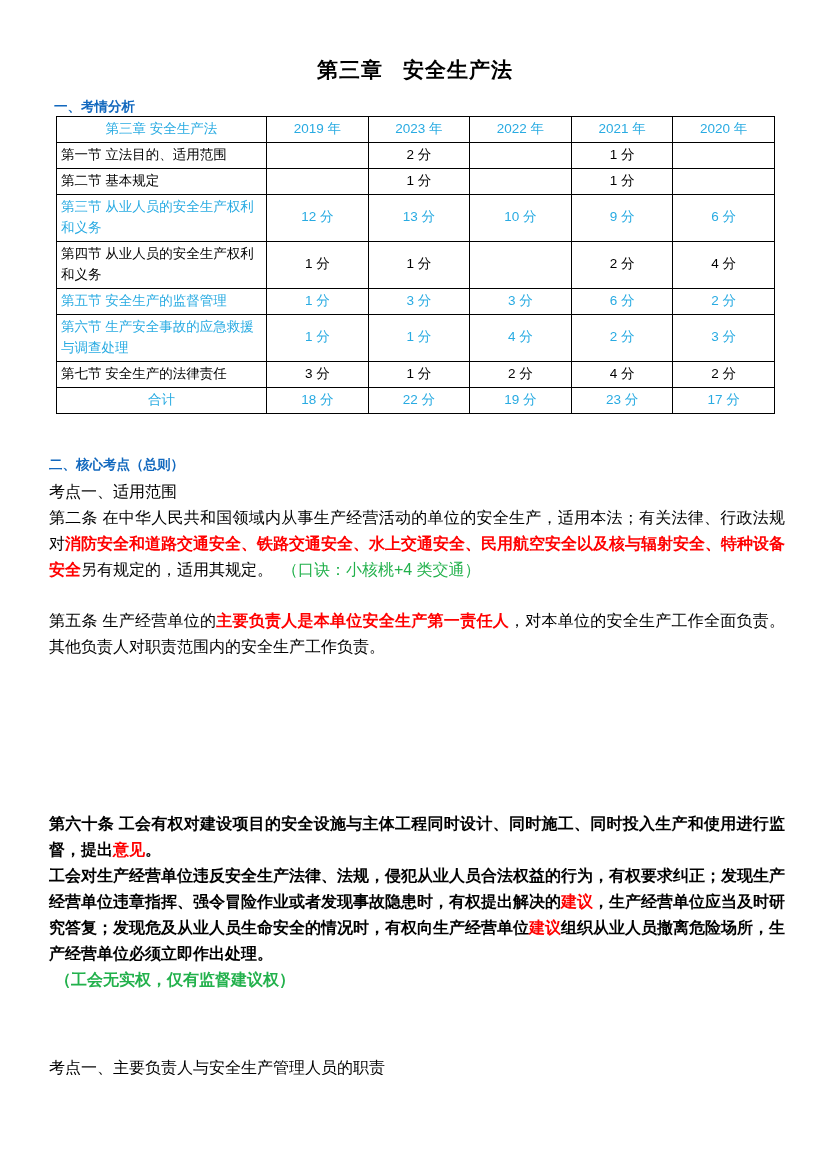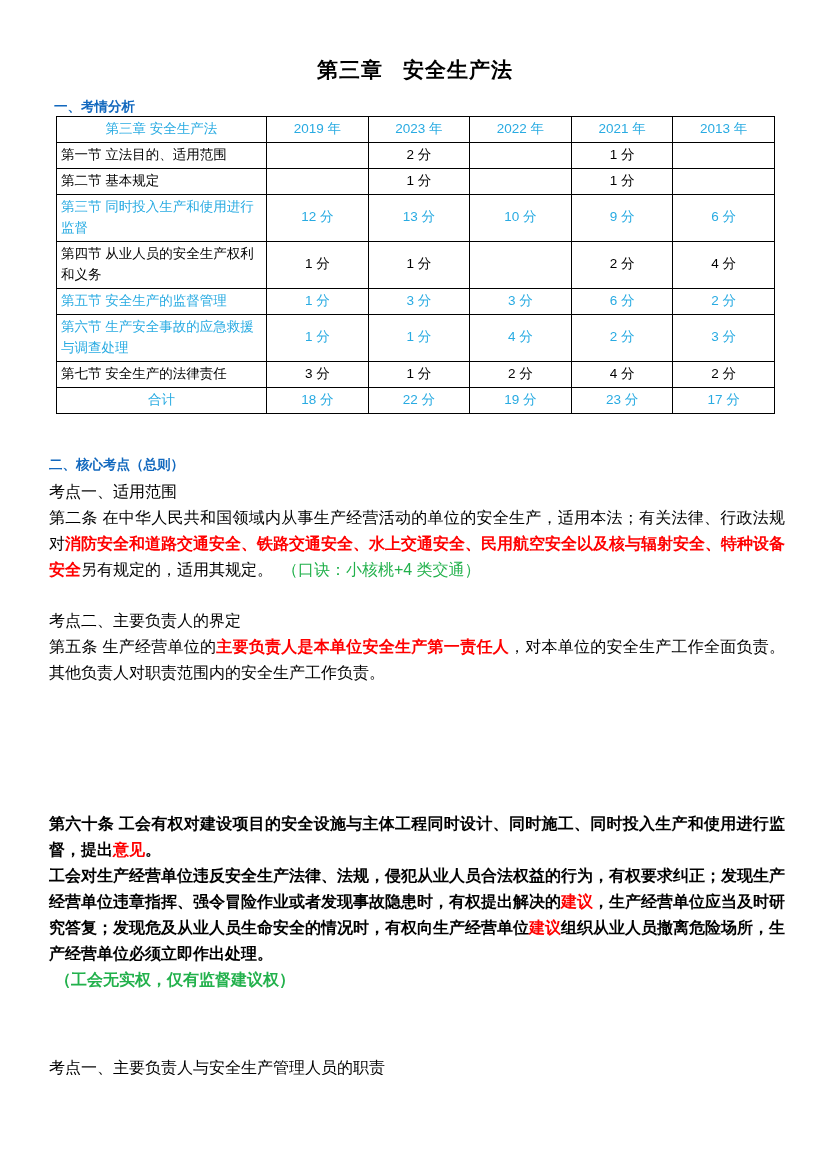--- a/index.html
+++ b/index.html
@@ -145,7 +145,7 @@
           <td class="head-year">2023 年</td>
           <td class="head-year">2022 年</td>
           <td class="head-year">2021 年</td>
-          <td class="head-year">2013 年</td>
+          <td class="head-year">2020 年</td>
         </tr>
 
         <tr>

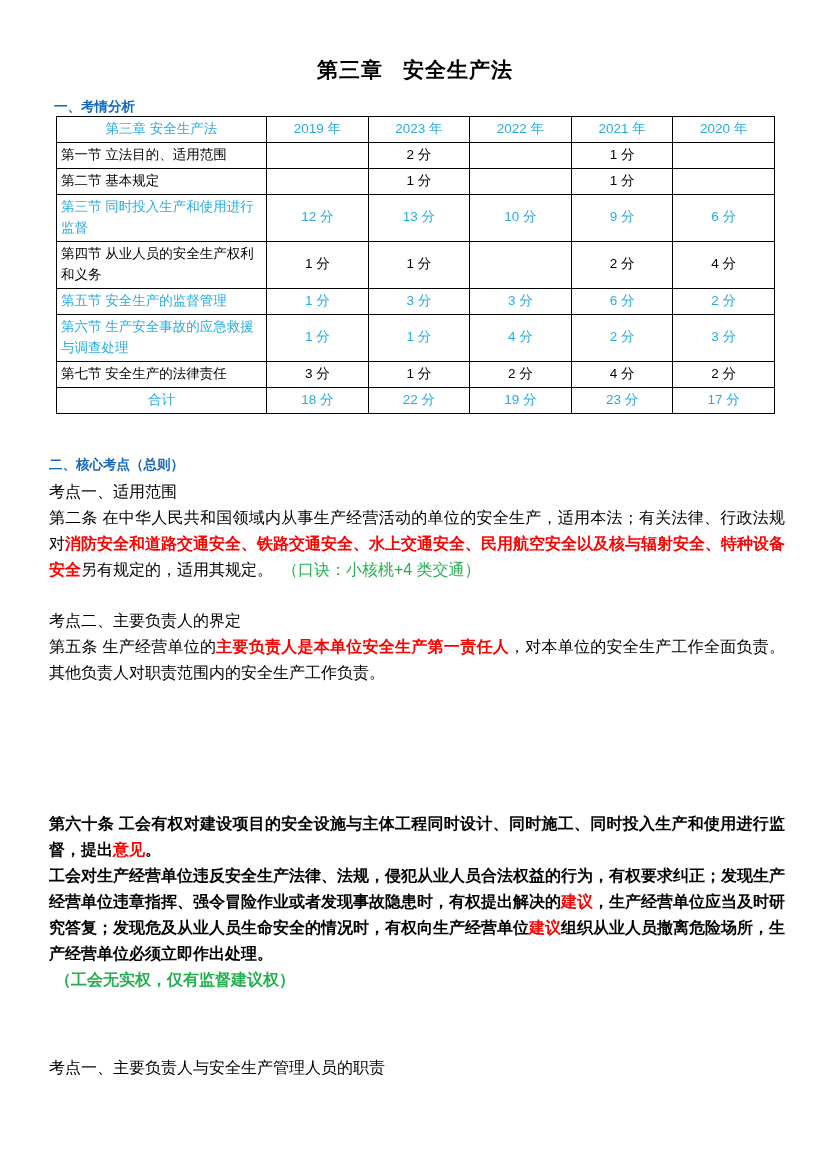--- a/index.html
+++ b/index.html
@@ -167,7 +167,7 @@
         </tr>
 
         <tr>
-          <td class="rowname blue">第三节 同时投入生产和使用进行监督</td>
+          <td class="rowname blue">第三节 从业人员的安全生产权利和义务</td>
           <td class="val blue">12 分</td>
           <td class="val blue">13 分</td>
           <td class="val blue">10 分</td>

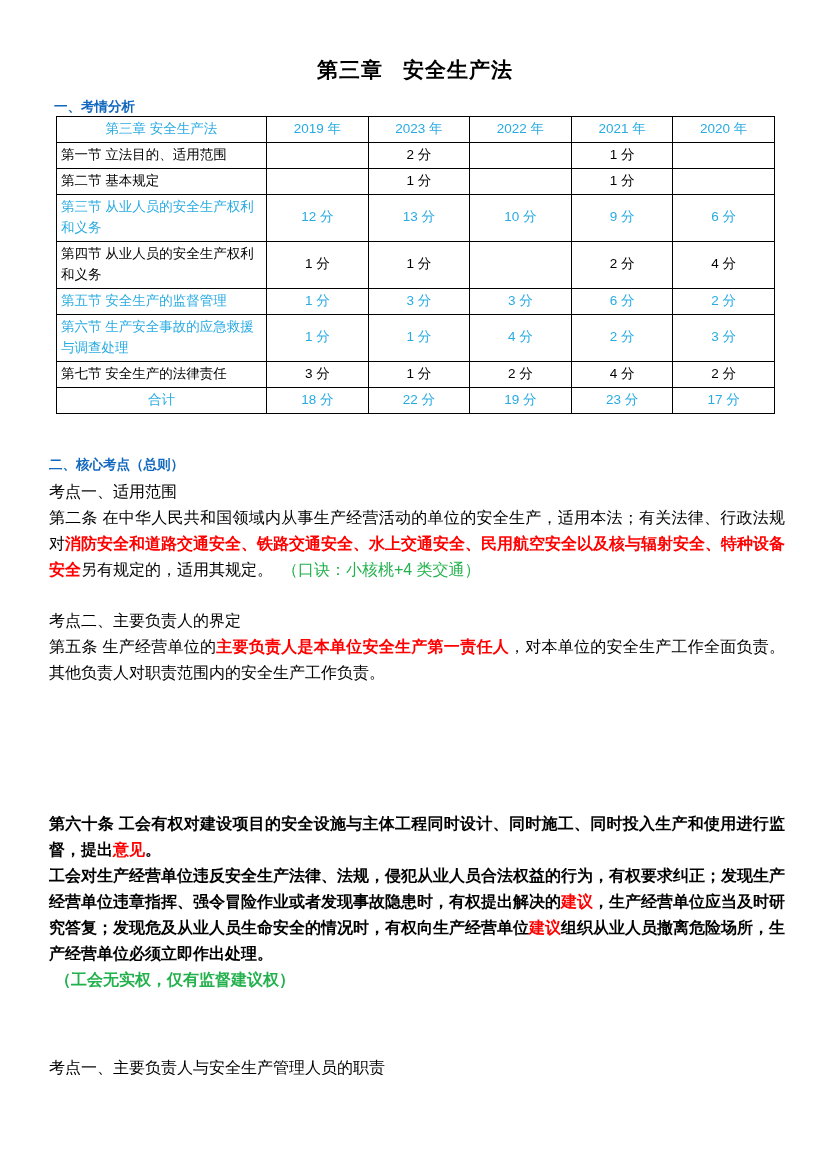--- a/index.html
+++ b/index.html
@@ -231,7 +231,6 @@
   </div>
 
   <div class="body-block b2">
-    <p class="p">考点二、主要负责人的界定</p>
     <p class="p"><span>第五条</span>&nbsp;<span>生产经营单位的</span><span class="red">主要负责人是本单位安全生产第一责任人</span><span>，对本单位的安全生产工作全面负责。其他负责人对职责范围内的安全生产工作负责。</span></p>
   </div>
 

